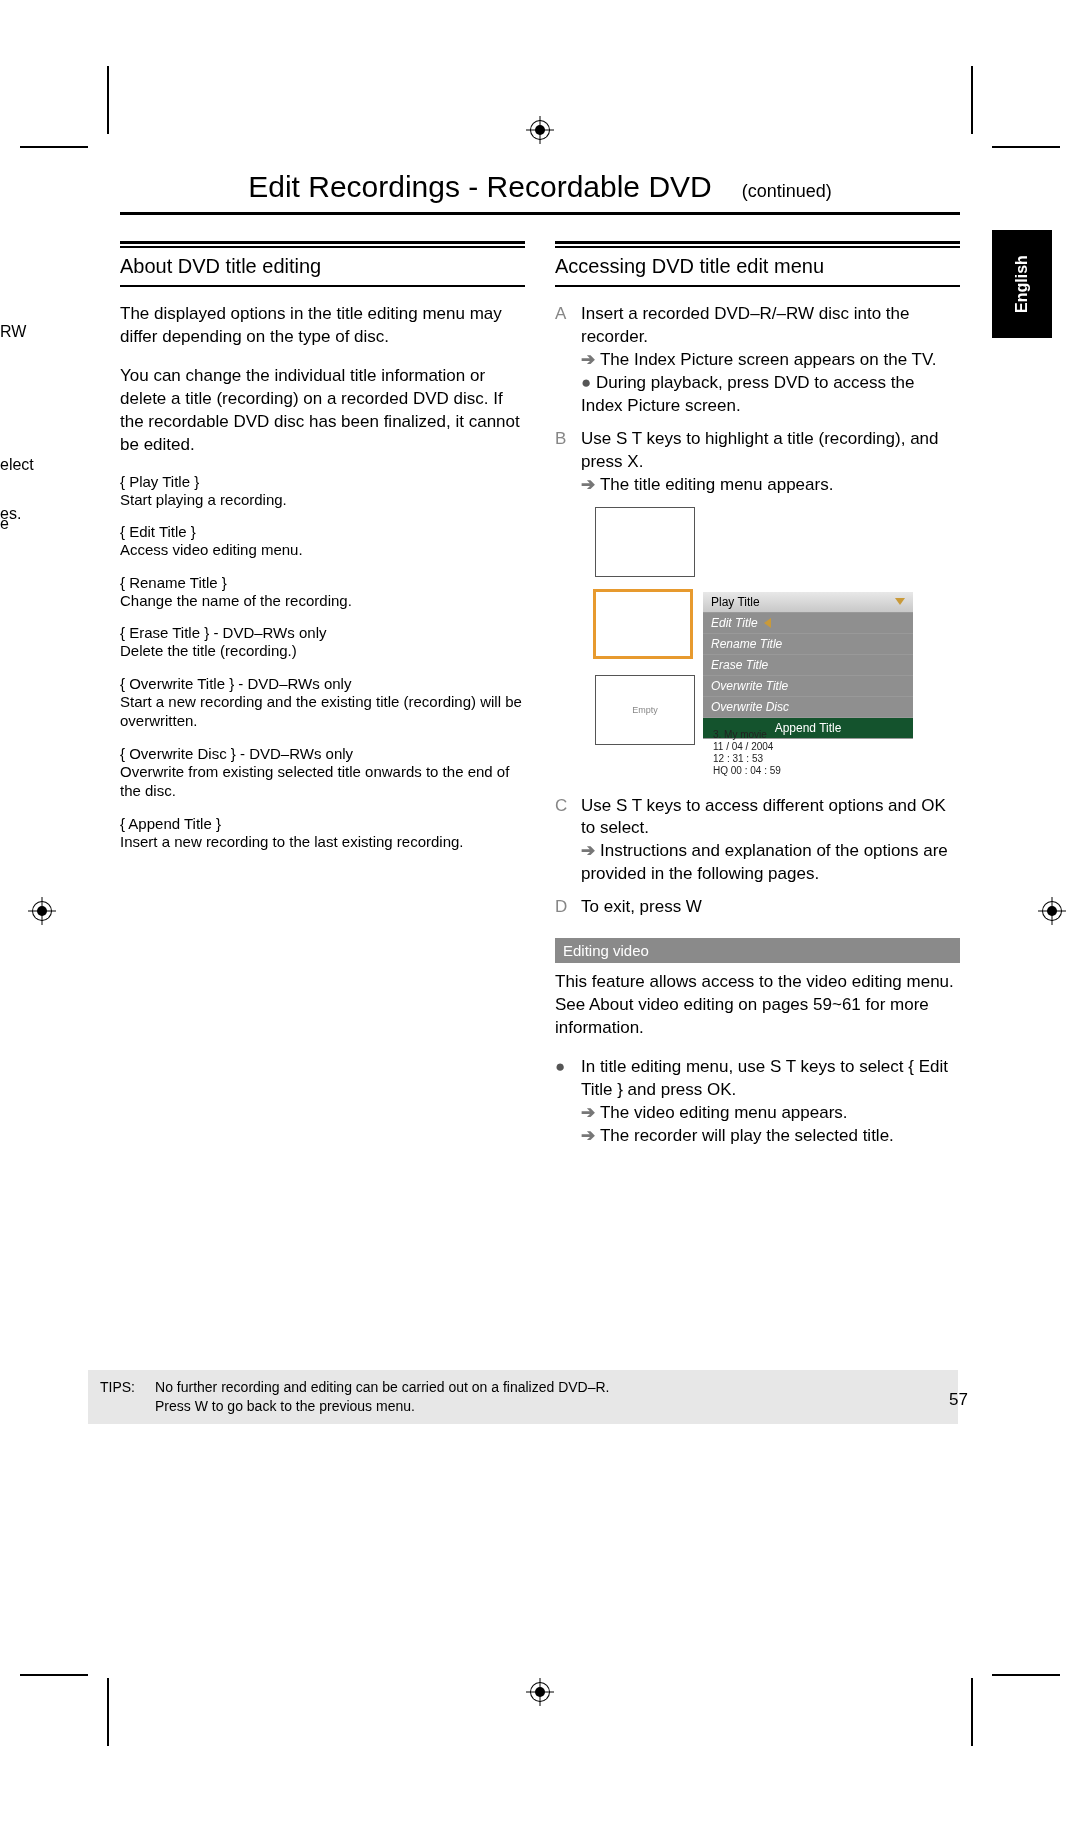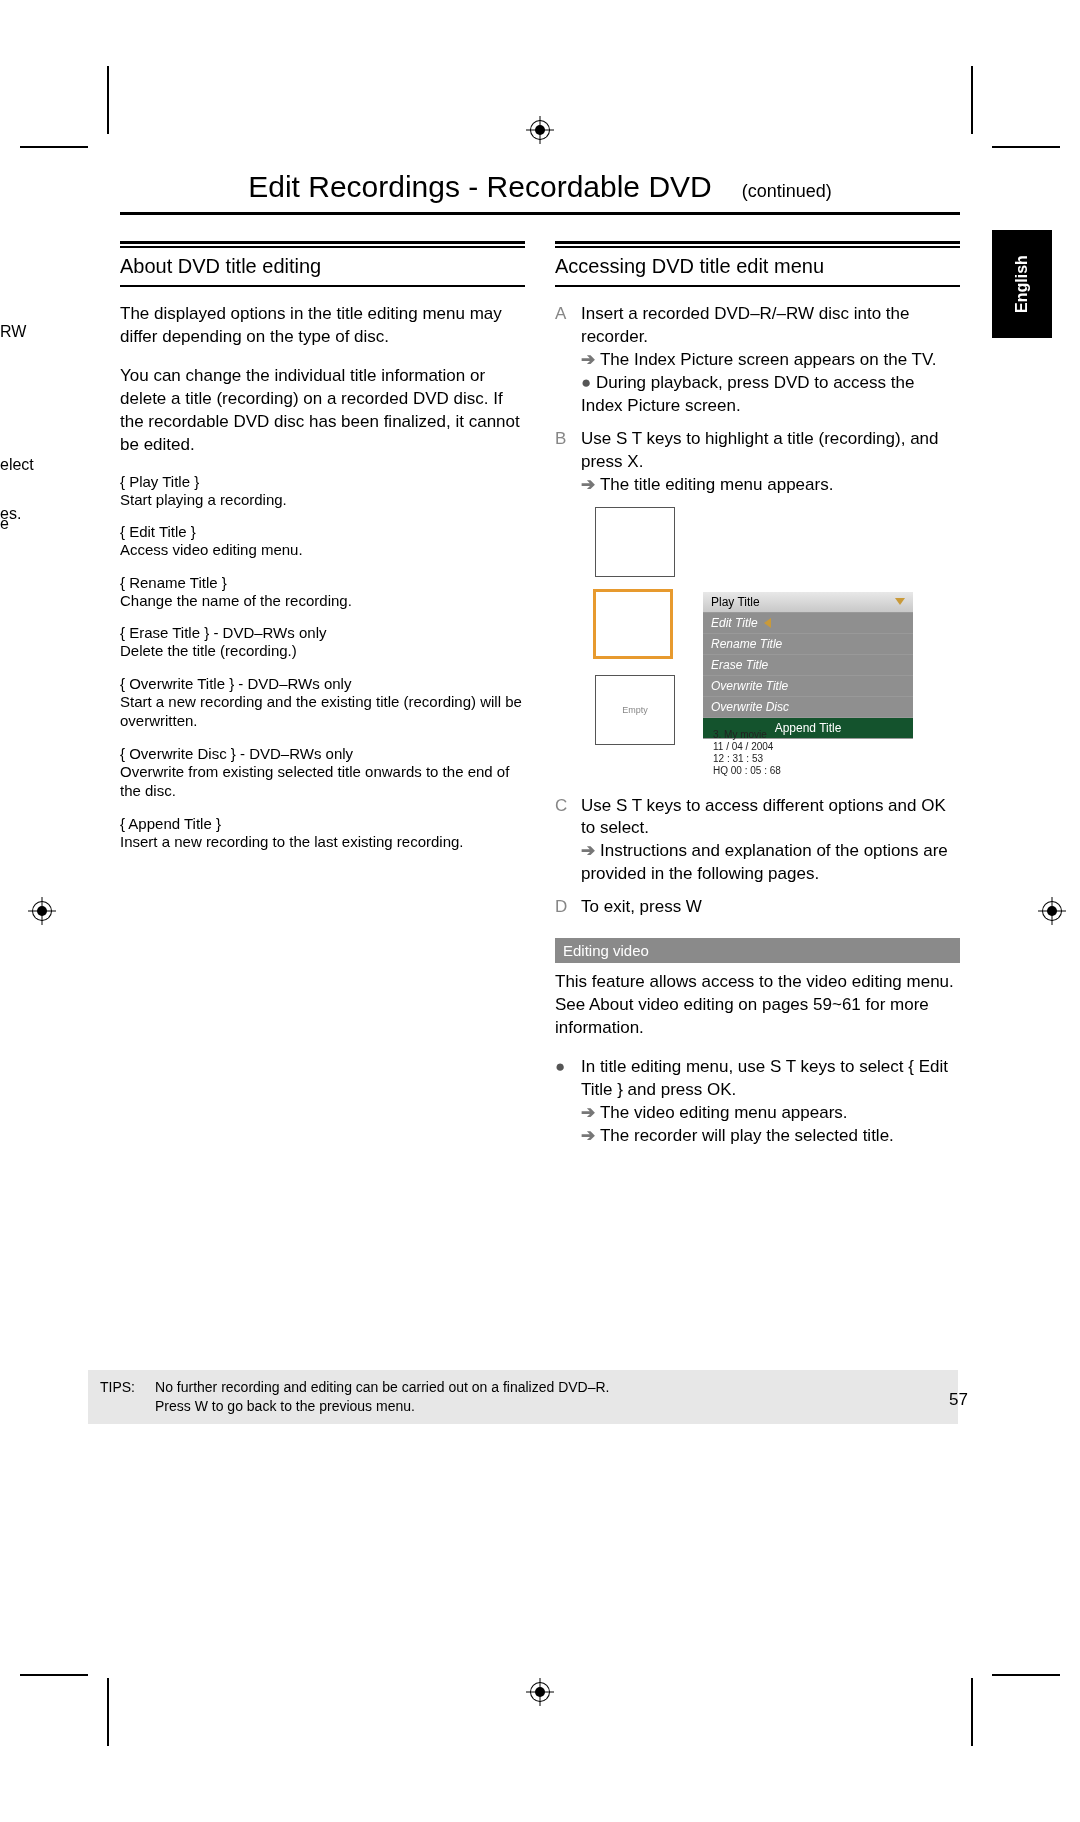--- a/index.html
+++ b/index.html
@@ -122,7 +122,7 @@
   }
   .thumb {
     position: absolute;
-    width: 80px;
+    width: 100px;
     height: 70px;
     border: 1px solid #555;
     background: #fff;

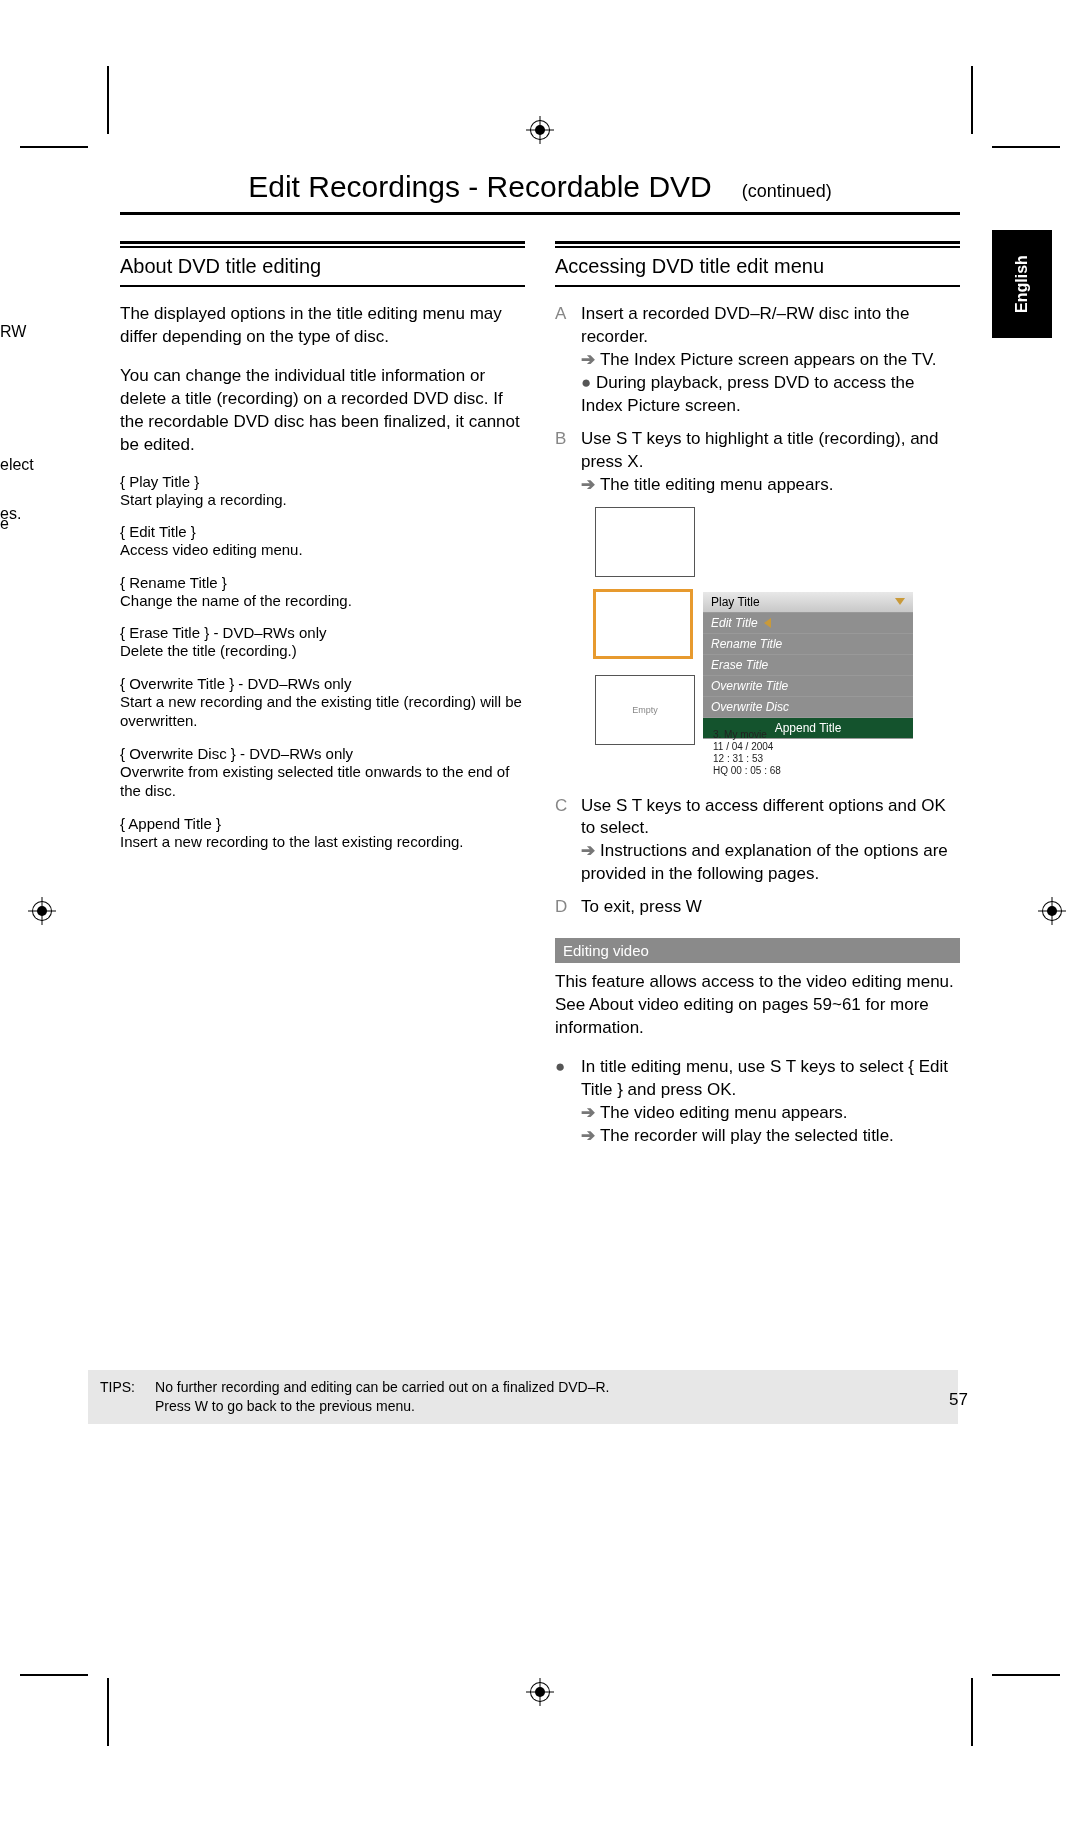--- a/index.html
+++ b/index.html
@@ -341,7 +341,7 @@
           <div>3. My movie</div>
           <div>11 / 04 / 2004</div>
           <div>12 : 31 : 53</div>
-          <div>HQ 00 : 05 : 68</div>
+          <div>HQ 00 : 04 : 59</div>
         </div>
       </div>
 

